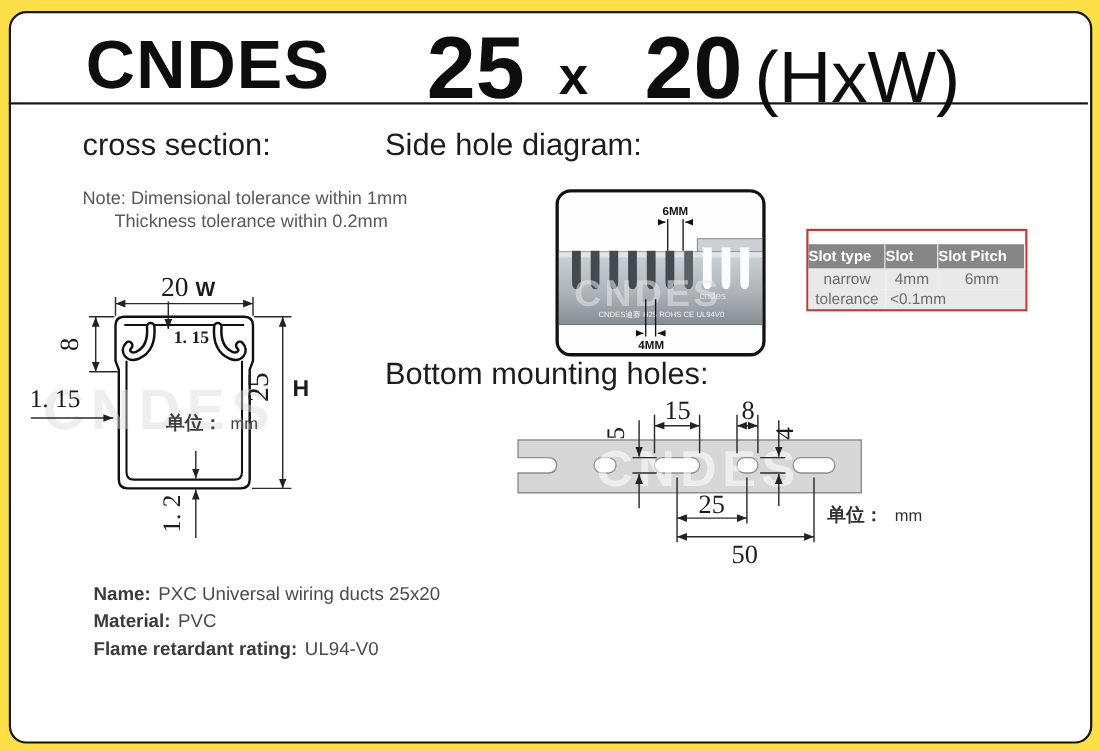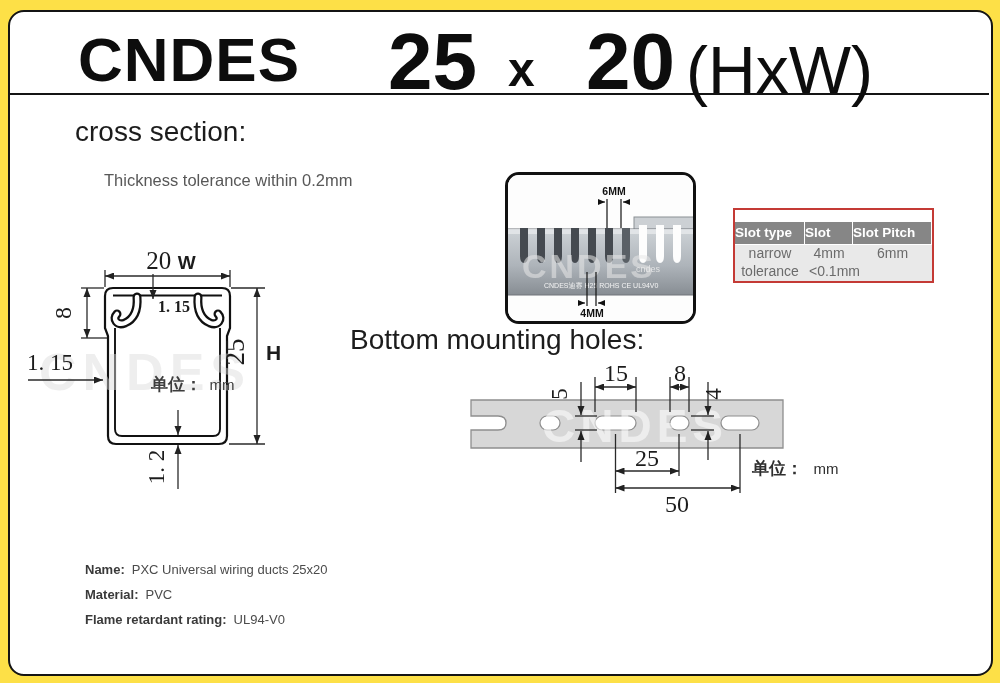--- a/index.html
+++ b/index.html
@@ -50,6 +50,7 @@
   </div>
 
   <div class="sec-title" style="left:75px;top:116px;">cross section:</div>
+  <div class="sec-title" style="left:350px;top:116px;">Side hole diagram:</div>
   <div class="sec-title" style="left:350px;top:324px;">Bottom mounting holes:</div>
   <div class="note">
     <div class="l2">Thickness tolerance within 0.2mm</div>

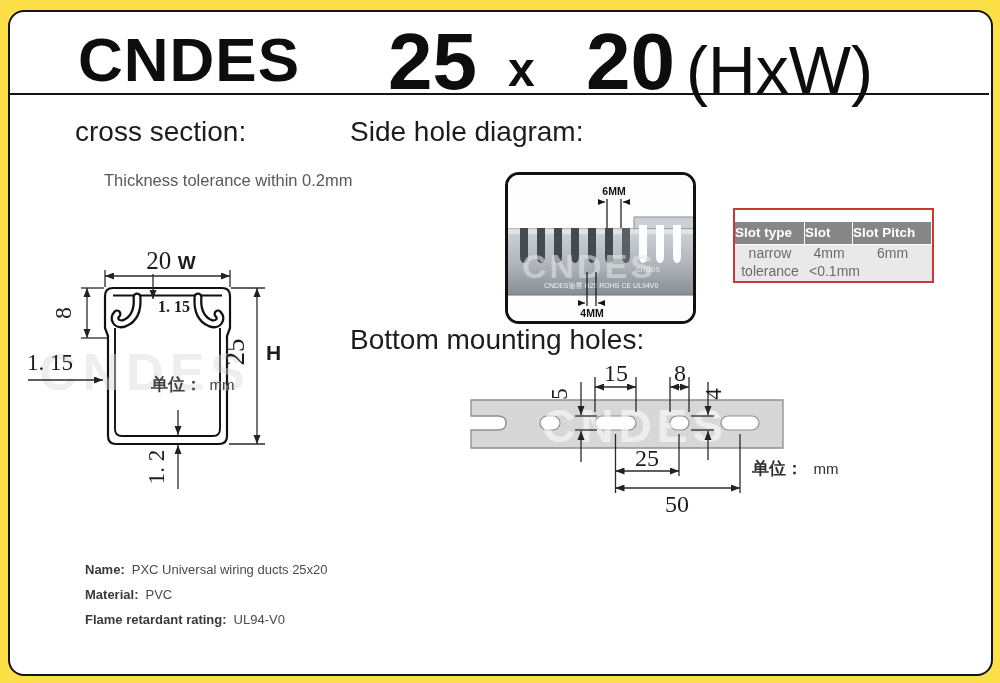--- a/index.html
+++ b/index.html
@@ -53,6 +53,7 @@
   <div class="sec-title" style="left:350px;top:116px;">Side hole diagram:</div>
   <div class="sec-title" style="left:350px;top:324px;">Bottom mounting holes:</div>
   <div class="note">
+    <div>Note: Dimensional tolerance within 1mm</div>
     <div class="l2">Thickness tolerance within 0.2mm</div>
   </div>
 

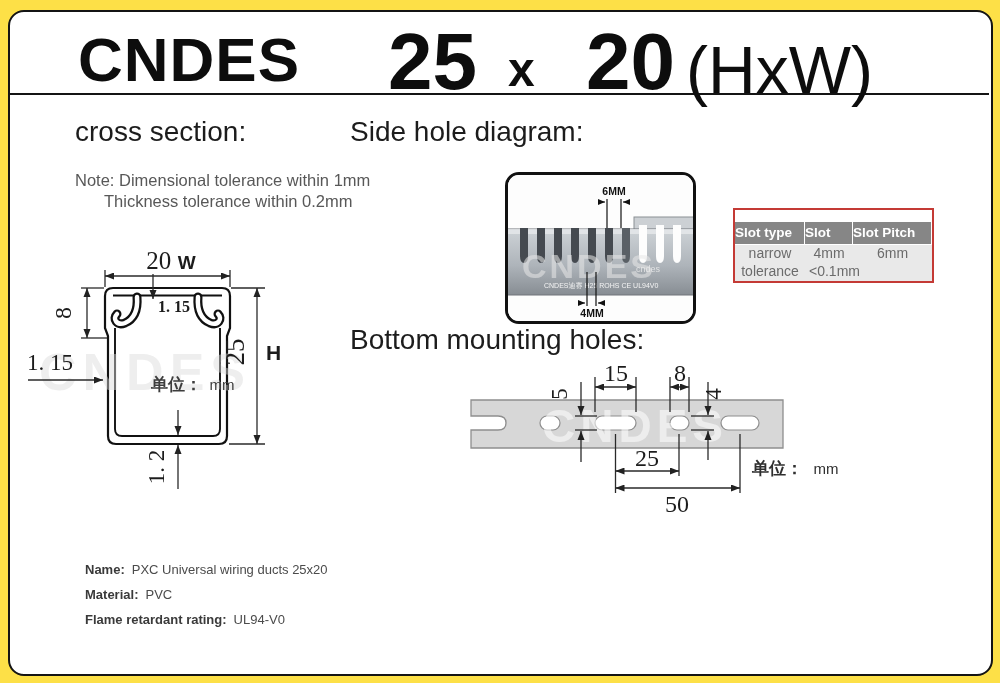--- a/index.html
+++ b/index.html
@@ -27,7 +27,7 @@
   .spec-table .h:last-of-type{border-right:none;}
   .spec-table .c{background:#e9e9e9;color:#6b6b6b;text-align:center;padding:0 0 2px;font-size:14px;}
   .spec-table .span2{grid-column:2/4;text-align:left;padding-left:4px;}
-  .specs{position:absolute;font-size:13px;line-height:25px;margin-top:30px;}
+  .specs{position:absolute;font-size:17px;line-height:25px;}
   .specs .row{white-space:nowrap;}
   .specs .lab{font-weight:bold;color:#3a3a3a;}
   .specs .val{color:#4b4b4b;margin-left:7px;}

